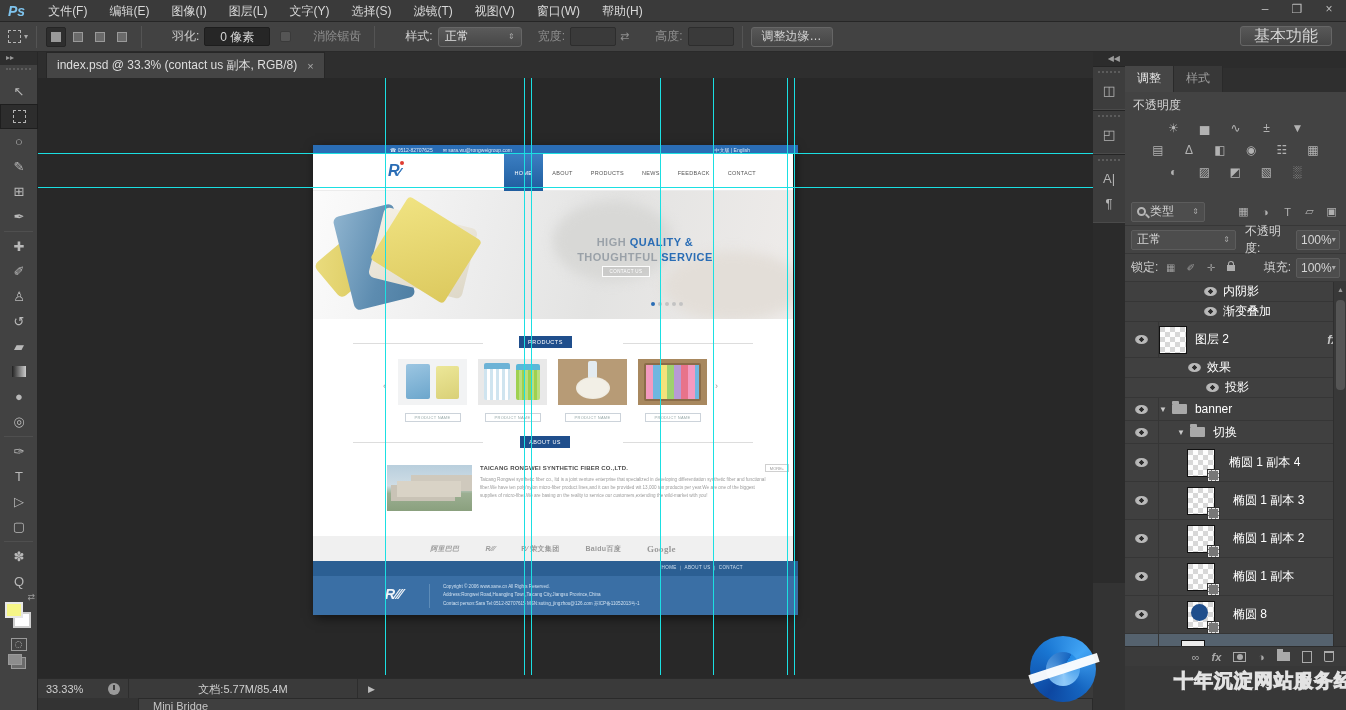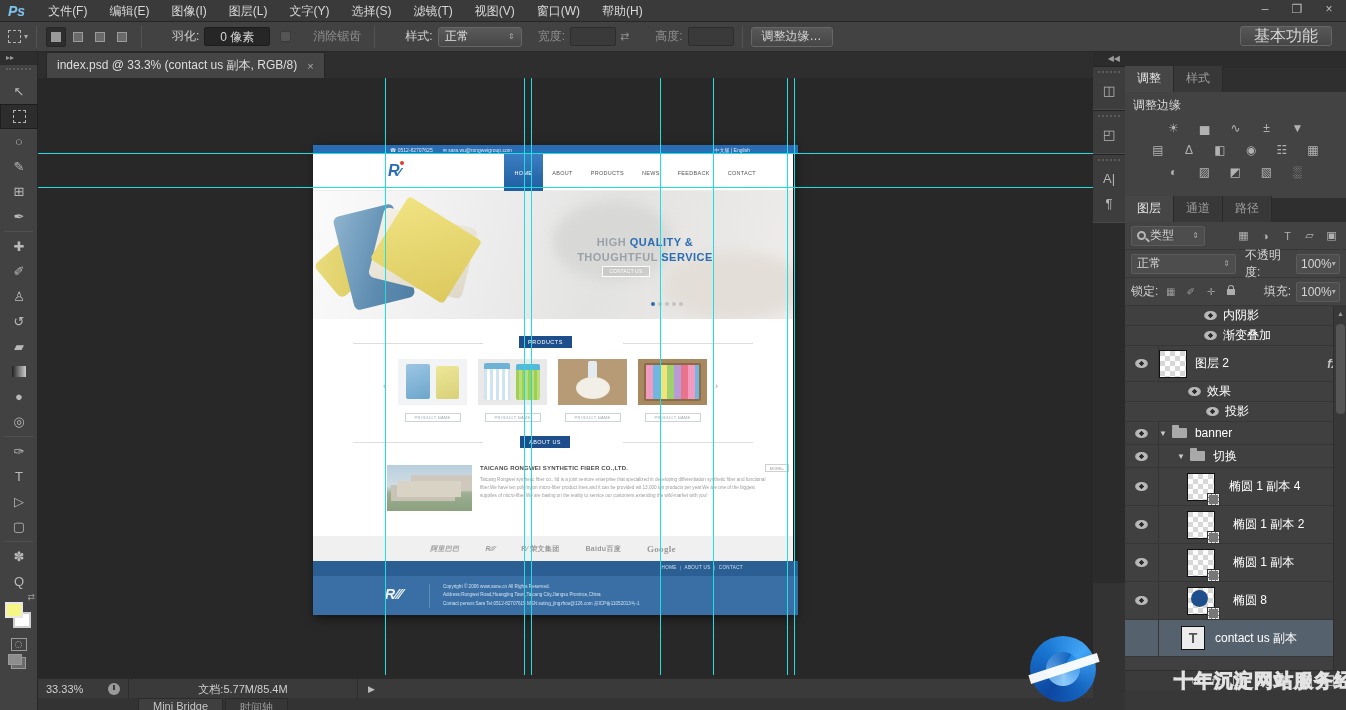--- a/index.html
+++ b/index.html
@@ -510,7 +510,7 @@
       <span class="ptab">样式</span>
     </div>
     <div class="adjbody">
-      <div>调整边缘</div>
+      <div>不透明度</div>
       <div class="adjrow">
         <span class="adjico">☀</span>
         <span class="adjico">▅</span>

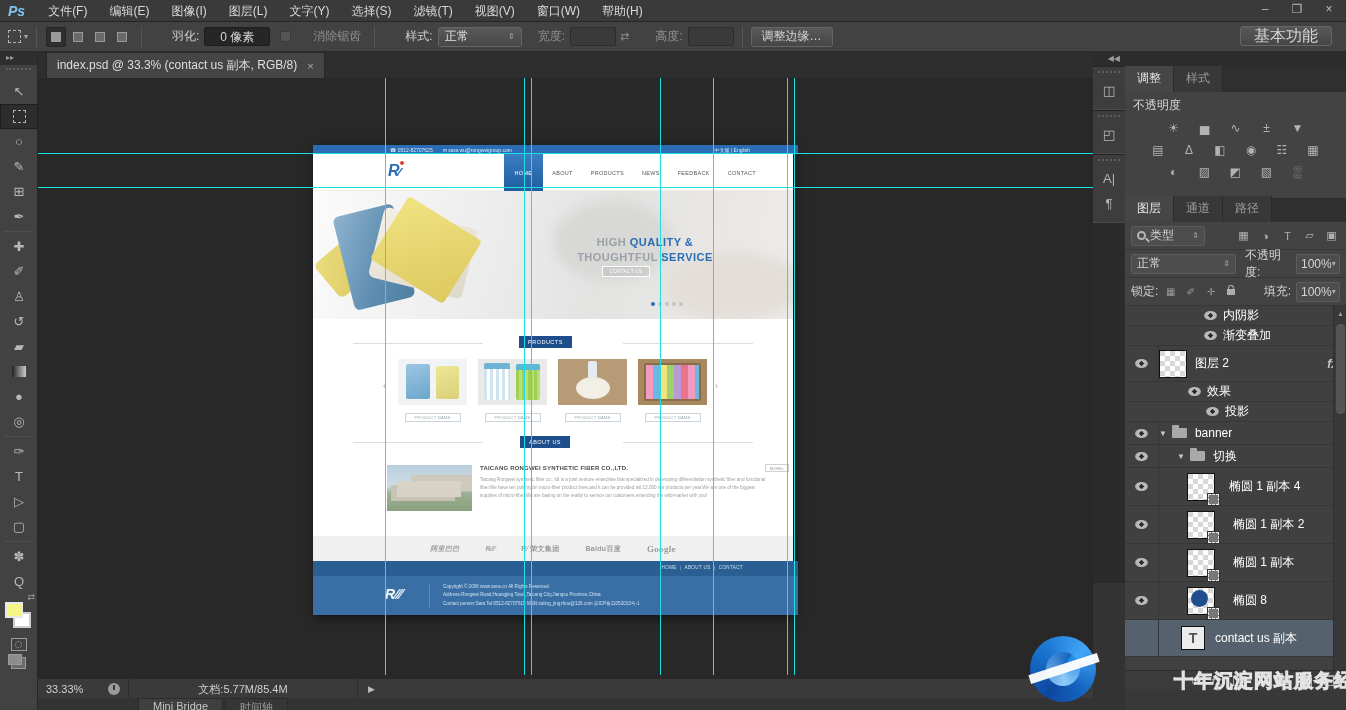--- a/index.html
+++ b/index.html
@@ -535,11 +535,6 @@
       </div>
     </div>
 
-    <div class="ptabs">
-      <span class="ptab on">图层</span>
-      <span class="ptab">通道</span>
-      <span class="ptab">路径</span>
-    </div>
     <div class="lyrctl">
       <span class="typedd">
         <span style="display:flex;align-items:center;gap:4px">

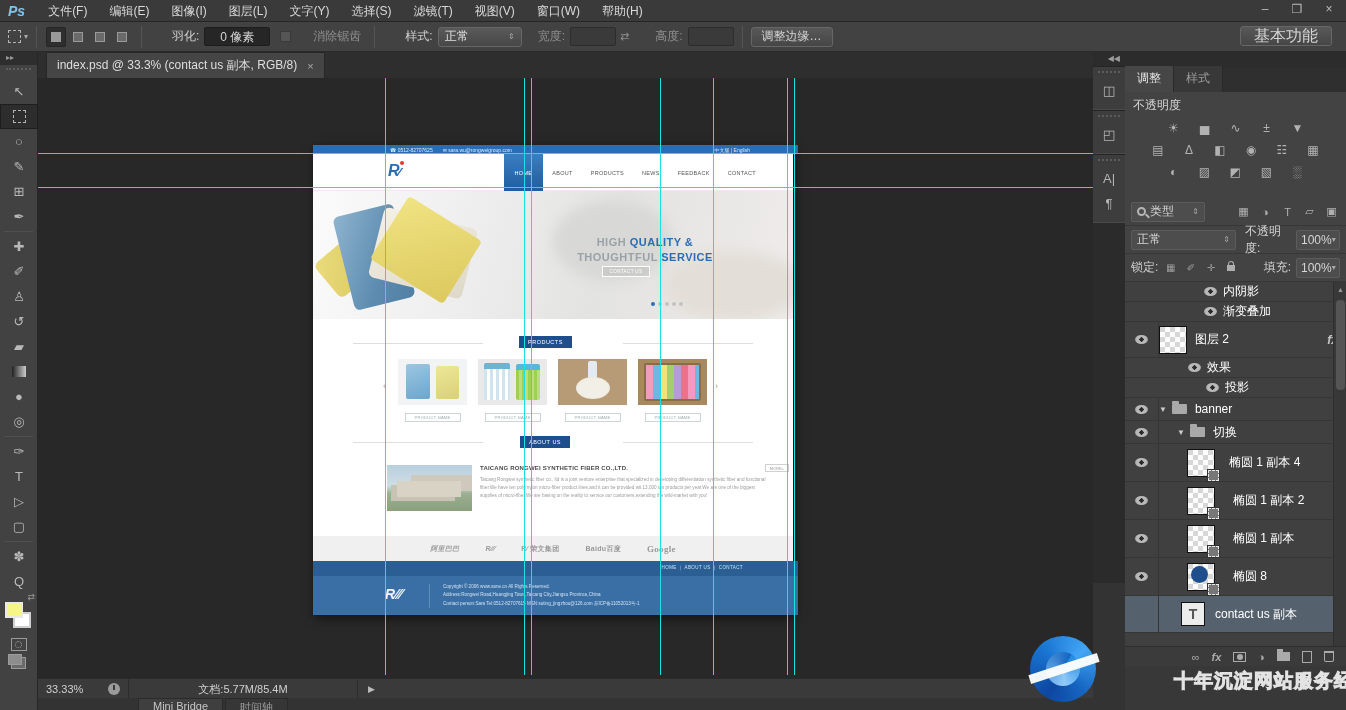--- a/index.html
+++ b/index.html
@@ -640,6 +640,15 @@
         <span class="thumb" style="margin-left:28px">
             <span class="vbadge"></span>
           </span>
+        <span class="lname" style="margin-left:10px">椭圆 1 副本 3</span>
+      </div>
+      <div class="lrow" style="height:38px">
+        <span class="eyecol">
+            <span class="eye"></span>
+          </span>
+        <span class="thumb" style="margin-left:28px">
+            <span class="vbadge"></span>
+          </span>
         <span class="lname" style="margin-left:10px">椭圆 1 副本 2</span>
       </div>
       <div class="lrow" style="height:38px">

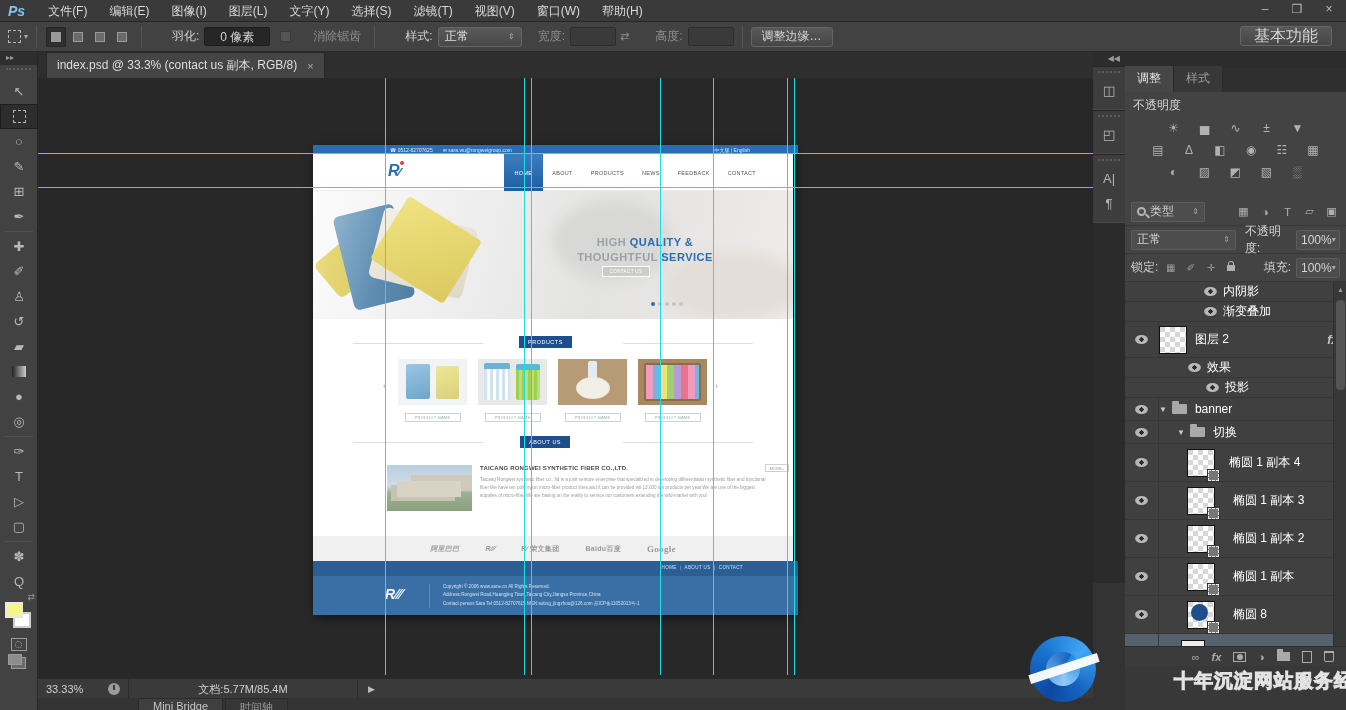--- a/index.html
+++ b/index.html
@@ -197,7 +197,7 @@
   .docfield { width:230px; text-align:center; border-left:1px solid #2d2d2d; border-right:1px solid #2d2d2d; height:20px; line-height:20px; }
   .playarr { color:#bbb; margin-left:10px; font-size:9px; }
   #bottomtabs { position:absolute; left:38px; top:698px; width:1055px; height:12px; background:#333;
-    display:flex; gap:2px; padding-left:100px; color:#c5c5c5; font-size:11px; }
+    display:flex; gap:2px; padding-left:100px; color:#c5c5c5; font-size:11px;flex-direction:column; }
   .btab { background:#3f3f3f; padding:1px 14px 0; border:1px solid #2a2a2a; border-bottom:none; }
   .btab.dim { background:#363636; color:#9a9a9a; }
 

